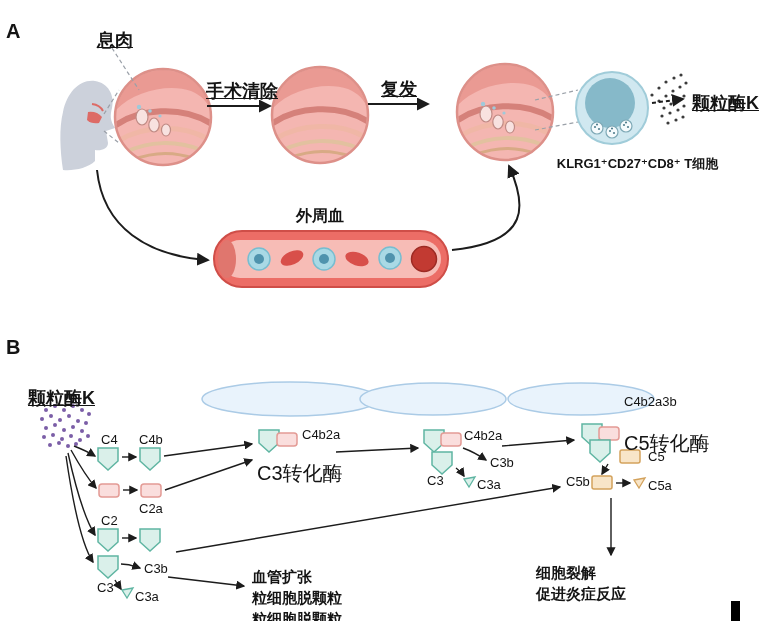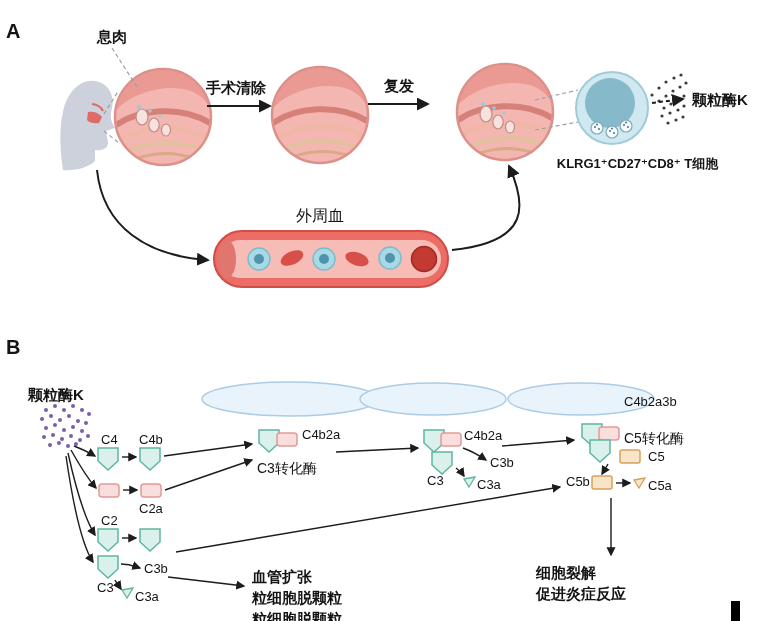--- a/index.html
+++ b/index.html
@@ -11,7 +11,7 @@
   }
   .lbl { position:absolute; white-space:nowrap; }
   .panel-letter { font-size:20px; font-weight:bold; }
-  .cn { font-size:15px; font-weight:bold; }
+  .cn { font-size:18px; font-weight:bold;text-decoration:underline; }
   .cn16 { font-size:16px; font-weight:normal; }
   .prot { font-size:13px; }
   .mid { font-size:14px; }

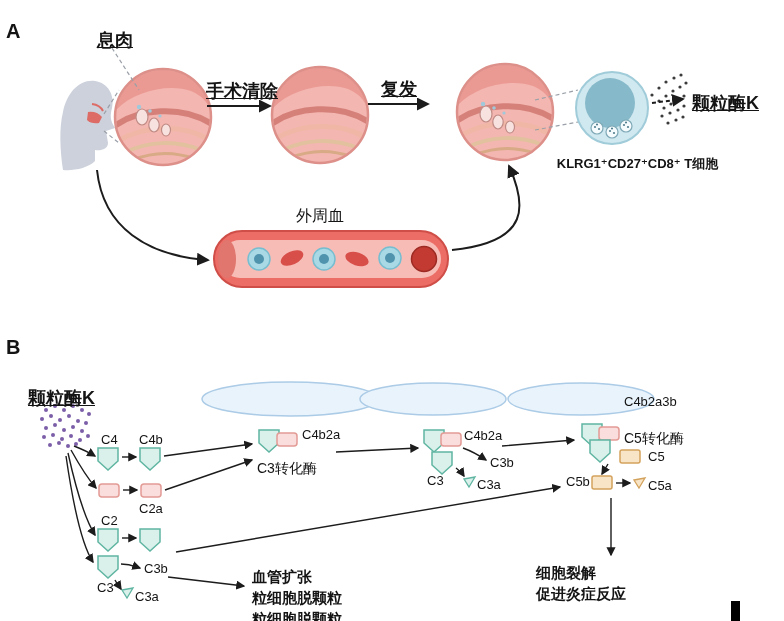--- a/index.html
+++ b/index.html
@@ -12,7 +12,7 @@
   .lbl { position:absolute; white-space:nowrap; }
   .panel-letter { font-size:20px; font-weight:bold; }
   .cn { font-size:18px; font-weight:bold;text-decoration:underline; }
-  .cn16 { font-size:16px; font-weight:normal; }
+  .cn16 { font-size:16px; font-weight:bold; }
   .prot { font-size:13px; }
   .mid { font-size:14px; }
   .fx { font-size:15px; font-weight:bold; line-height:21px; }

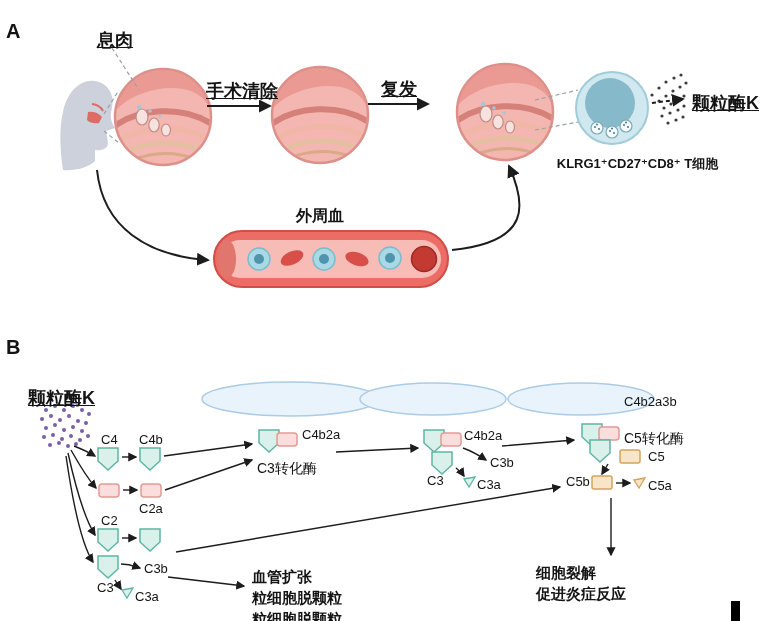--- a/index.html
+++ b/index.html
@@ -14,7 +14,7 @@
   .cn { font-size:18px; font-weight:bold;text-decoration:underline; }
   .cn16 { font-size:16px; font-weight:bold; }
   .prot { font-size:13px; }
-  .mid { font-size:14px; }
+  .mid { font-size:20px; }
   .fx { font-size:15px; font-weight:bold; line-height:21px; }
   svg { position:absolute; left:0; top:0; }
   .crop { position:absolute; background:#000; }

